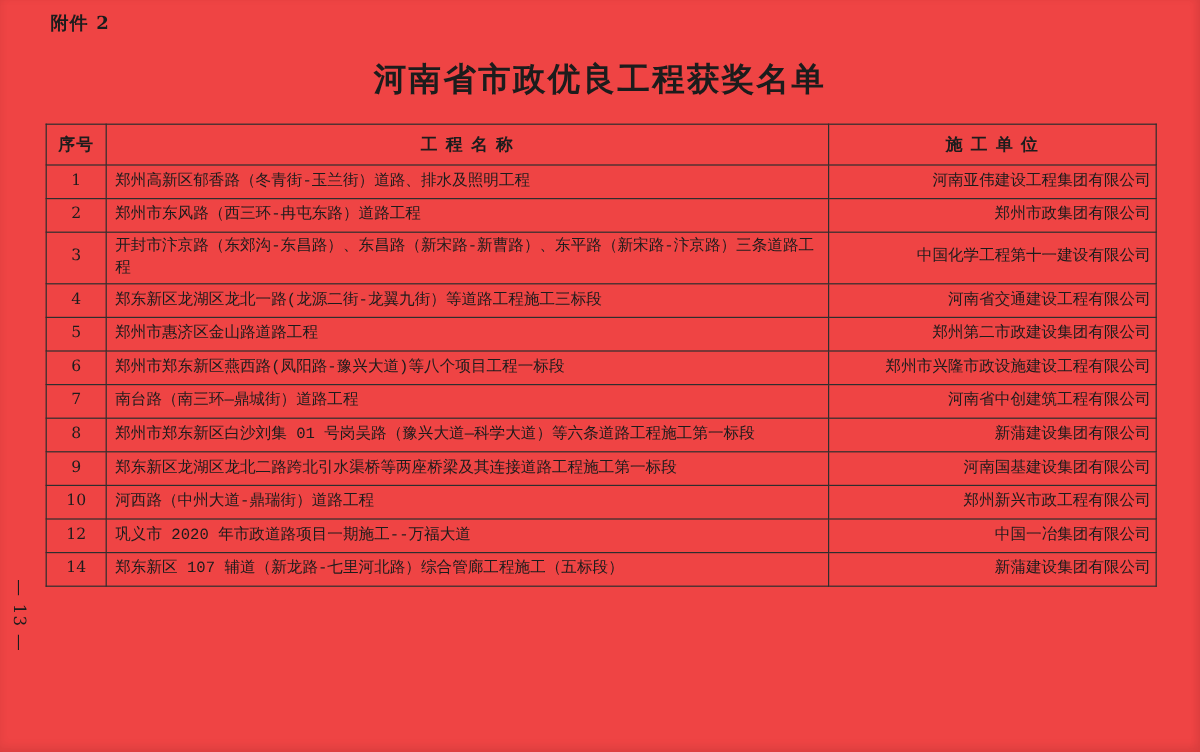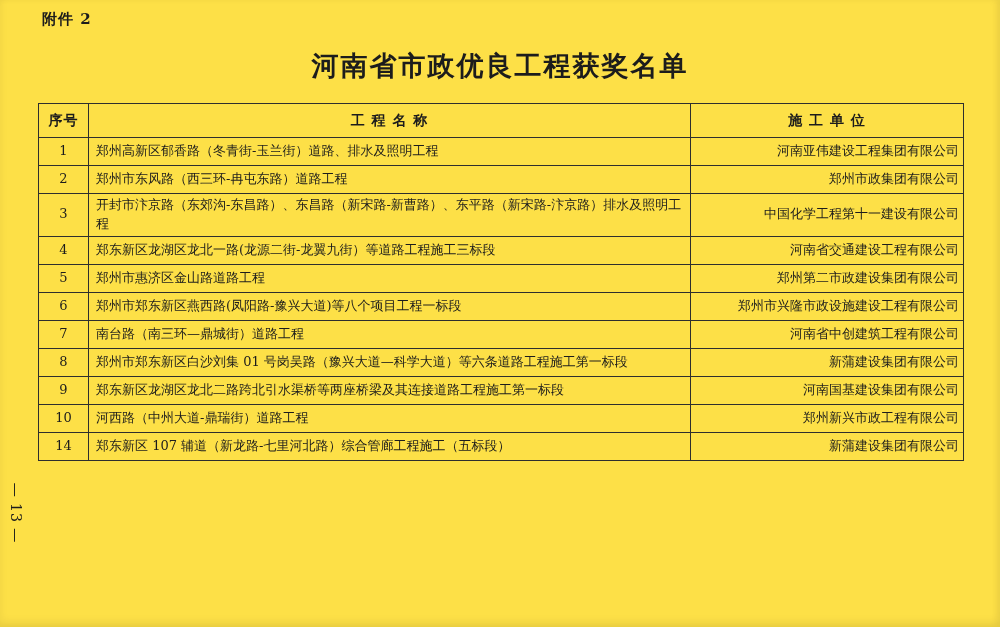--- a/index.html
+++ b/index.html
@@ -14,7 +14,7 @@
   .page {
     position: absolute;
     inset: 0;
-    background: #fde047;
+    background: #ef4444;
     box-shadow: inset 0 -5px 8px rgba(0,0,0,0.07), inset -4px 0 6px rgba(0,0,0,0.04);
   }
   .attachment-label {

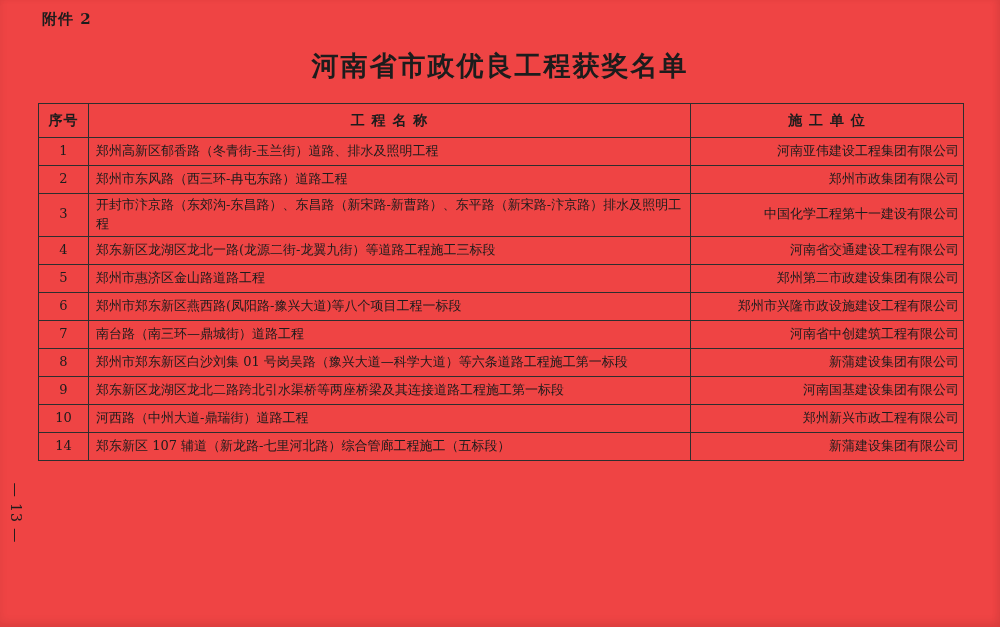--- a/index.html
+++ b/index.html
@@ -64,7 +64,7 @@
   col.c-project { width: 602px; }
   col.c-company { width: 273px; }
   td.cell-no { text-align: center; }
-  td.cell-project { text-align: left; padding: 2px 5px 2px 7px; }
+  td.cell-project { text-align: left; padding: 2px 5px 2px 7px; font-family: Liberation Mono, monospace; }
   td.cell-company { text-align: right; padding: 2px 4px 2px 8px; }
   .page-number {
     position: absolute;

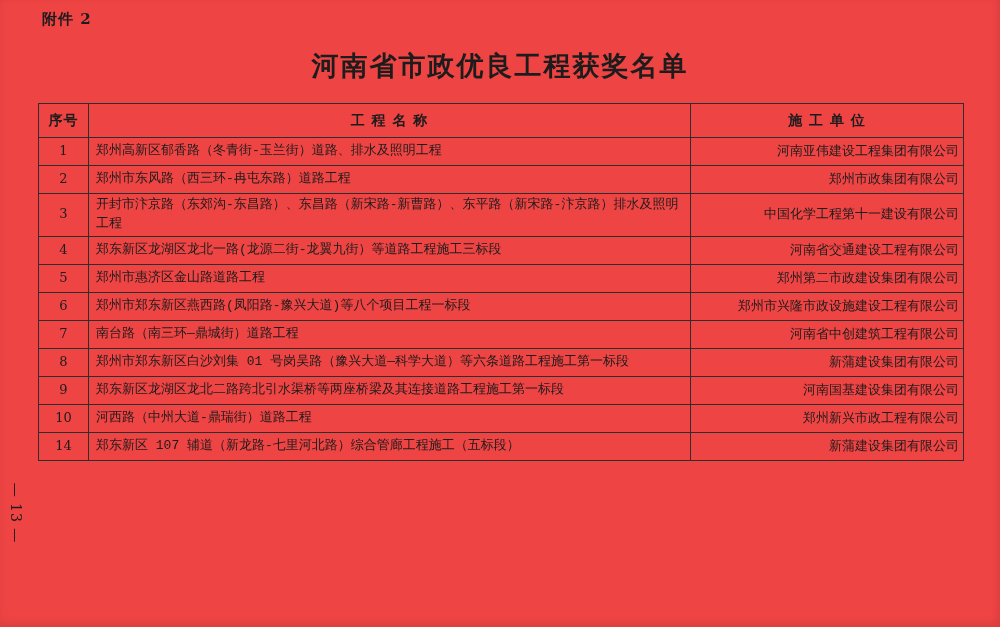--- a/index.html
+++ b/index.html
@@ -116,7 +116,7 @@
 
   <tr>
     <td class="cell-no">3</td>
-    <td class="cell-project">开封市汴京路（东郊沟-东昌路）、东昌路（新宋路-新曹路）、东平路（新宋路-汴京路）排水及照明工程</td>
+    <td class="cell-project">开封市汴京路（东郊沟-东昌路）、东昌路（新宋路-新曹路）、东平路（新宋路-汴京路）三条道路工程</td>
     <td class="cell-company">中国化学工程第十一建设有限公司</td>
   </tr>
 

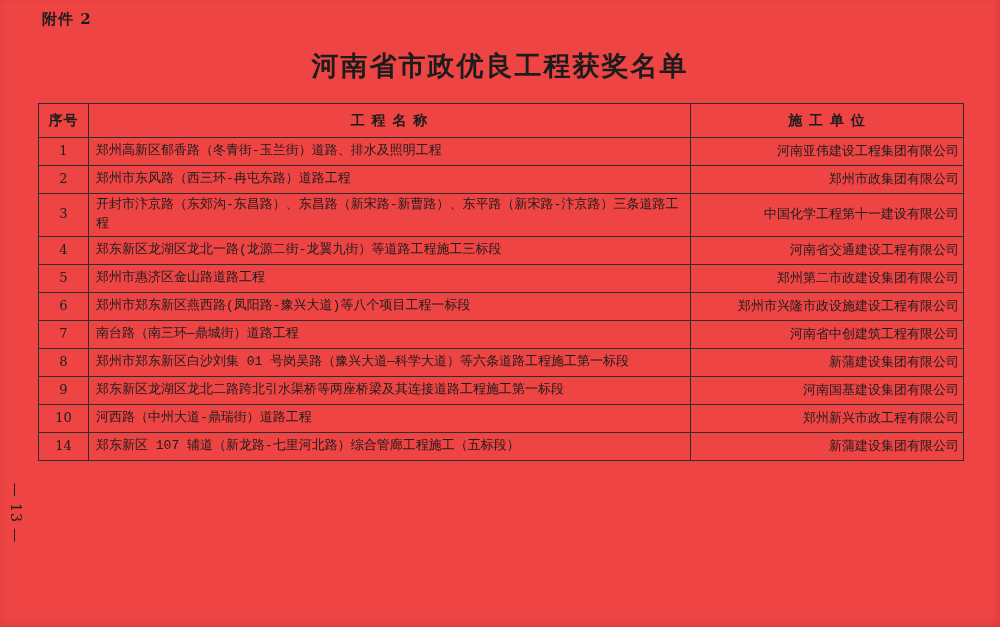--- a/index.html
+++ b/index.html
@@ -163,6 +163,11 @@
   </tr>
 
 
+  <tr>
+    <td class="cell-no">12</td>
+    <td class="cell-project">巩义市 2020 年市政道路项目一期施工--万福大道</td>
+    <td class="cell-company">中国一冶集团有限公司</td>
+  </tr>
 
 
   <tr>

